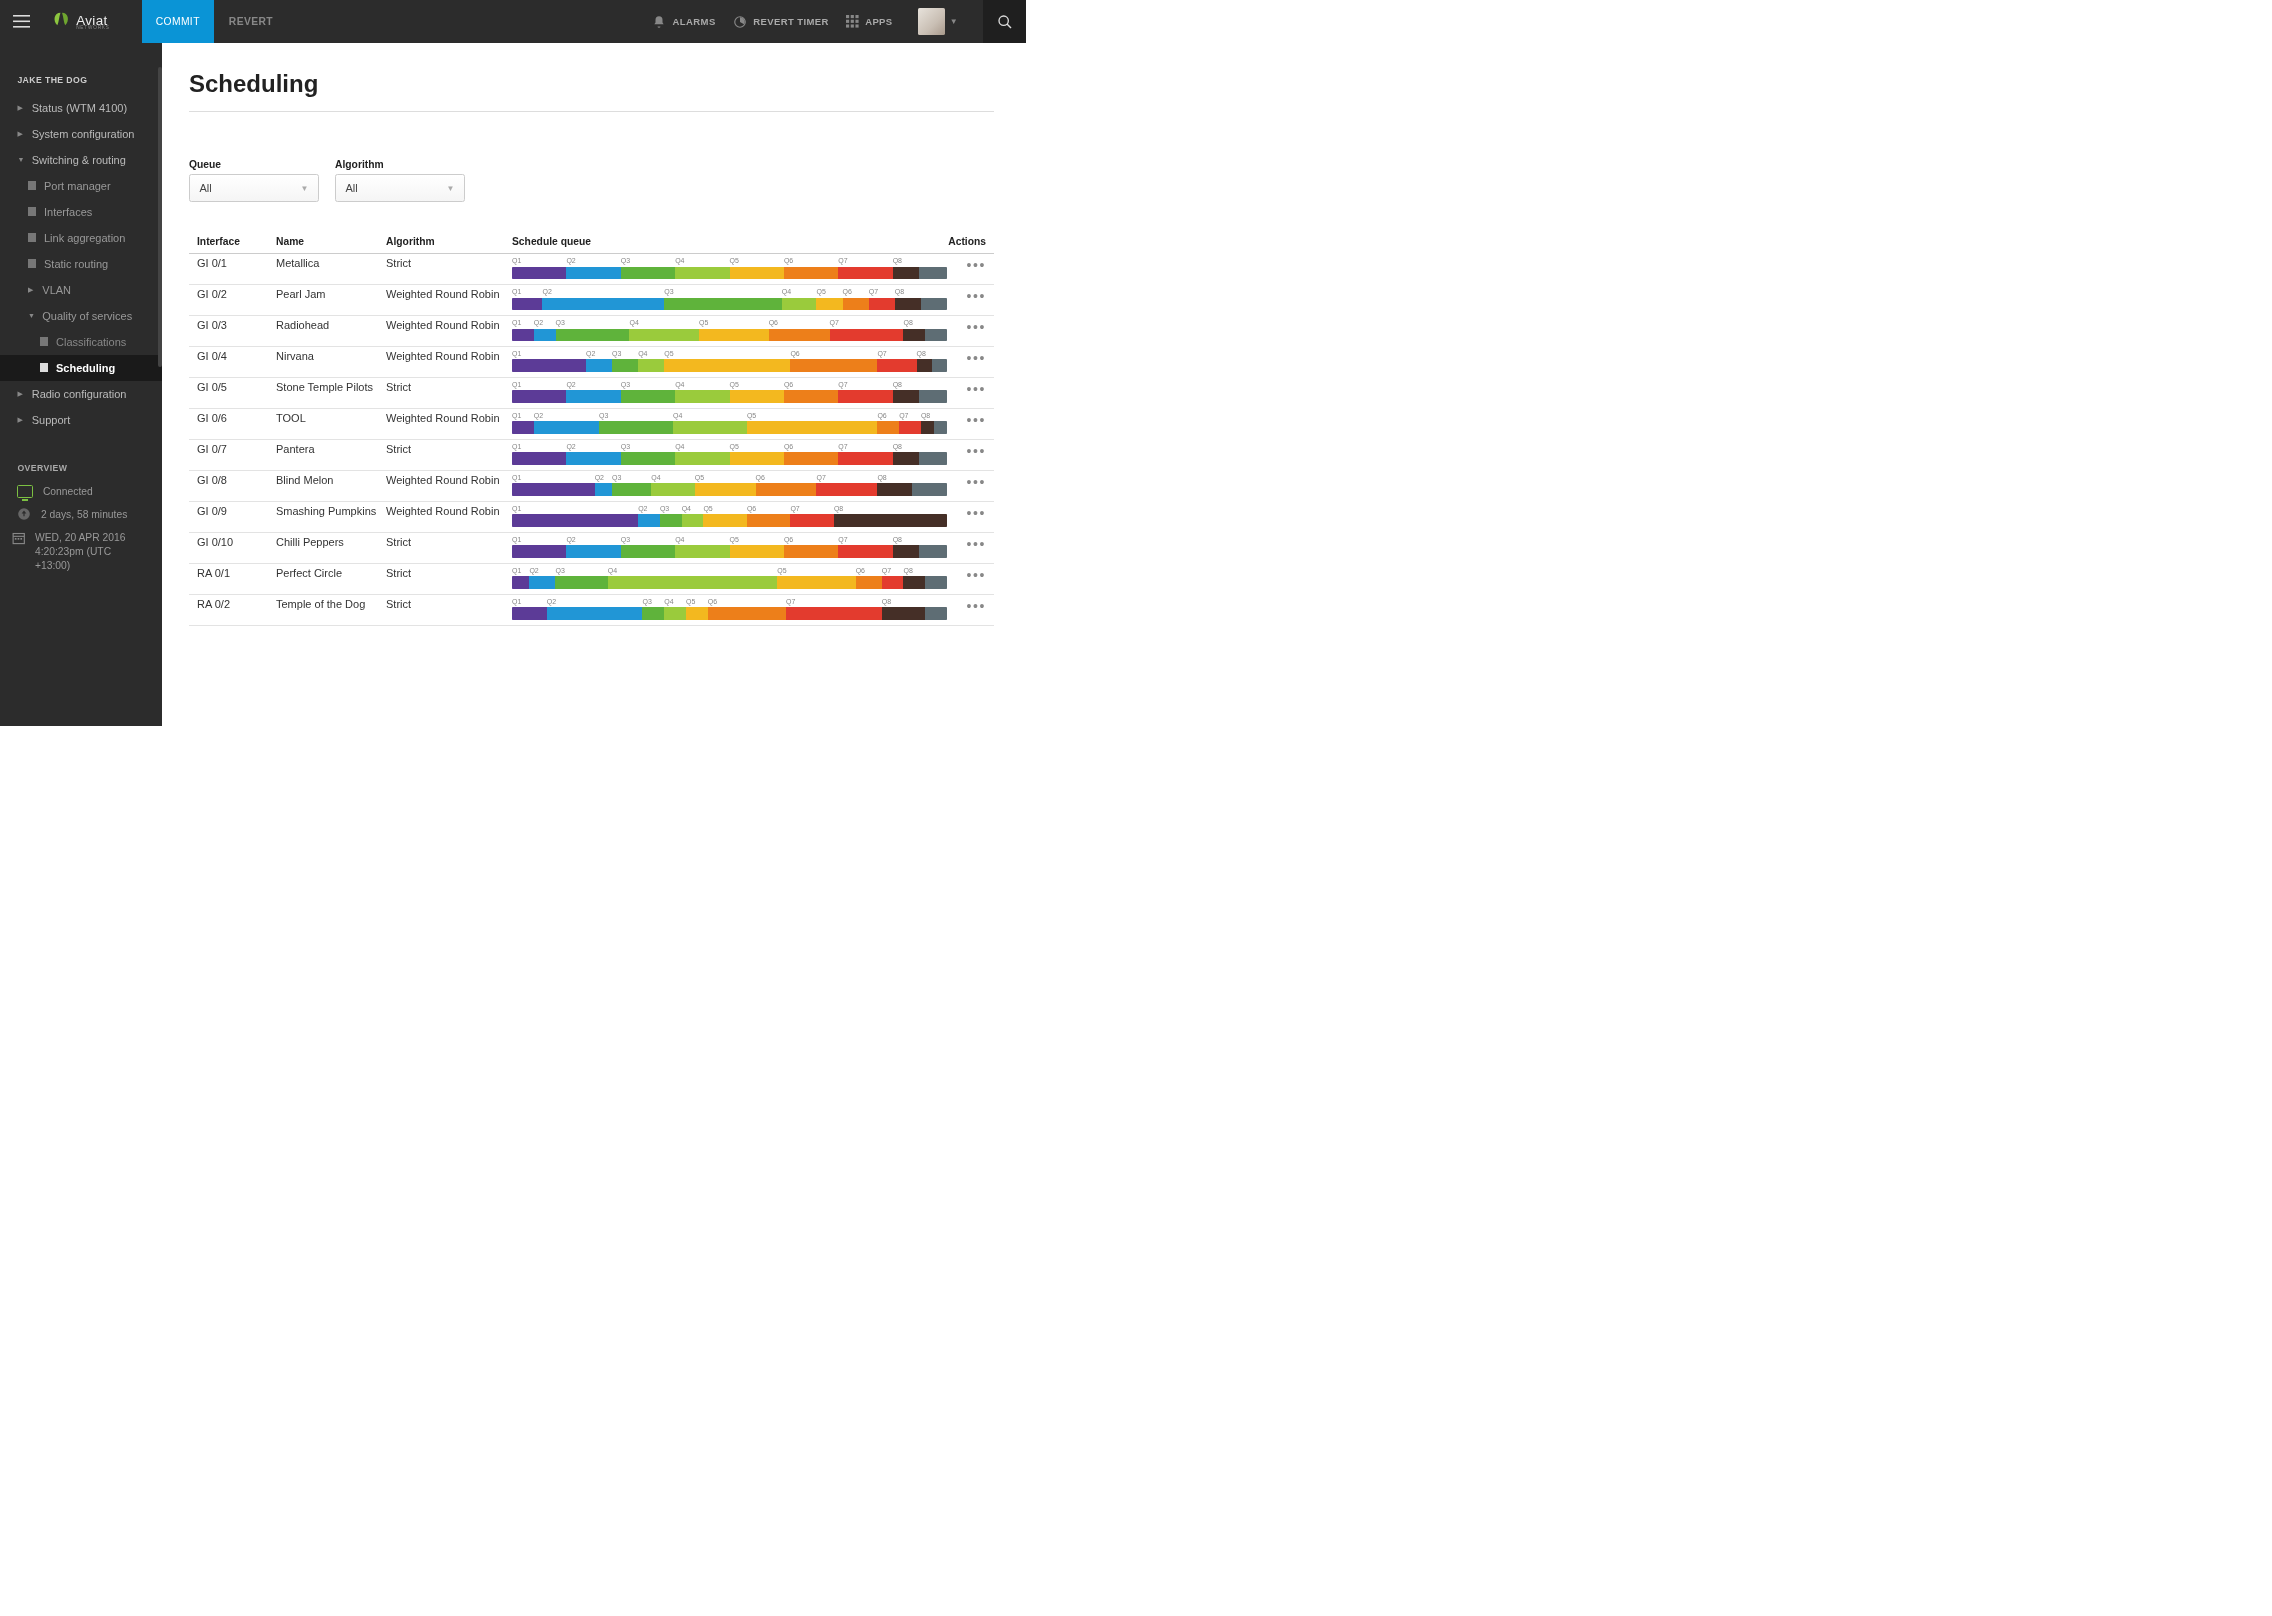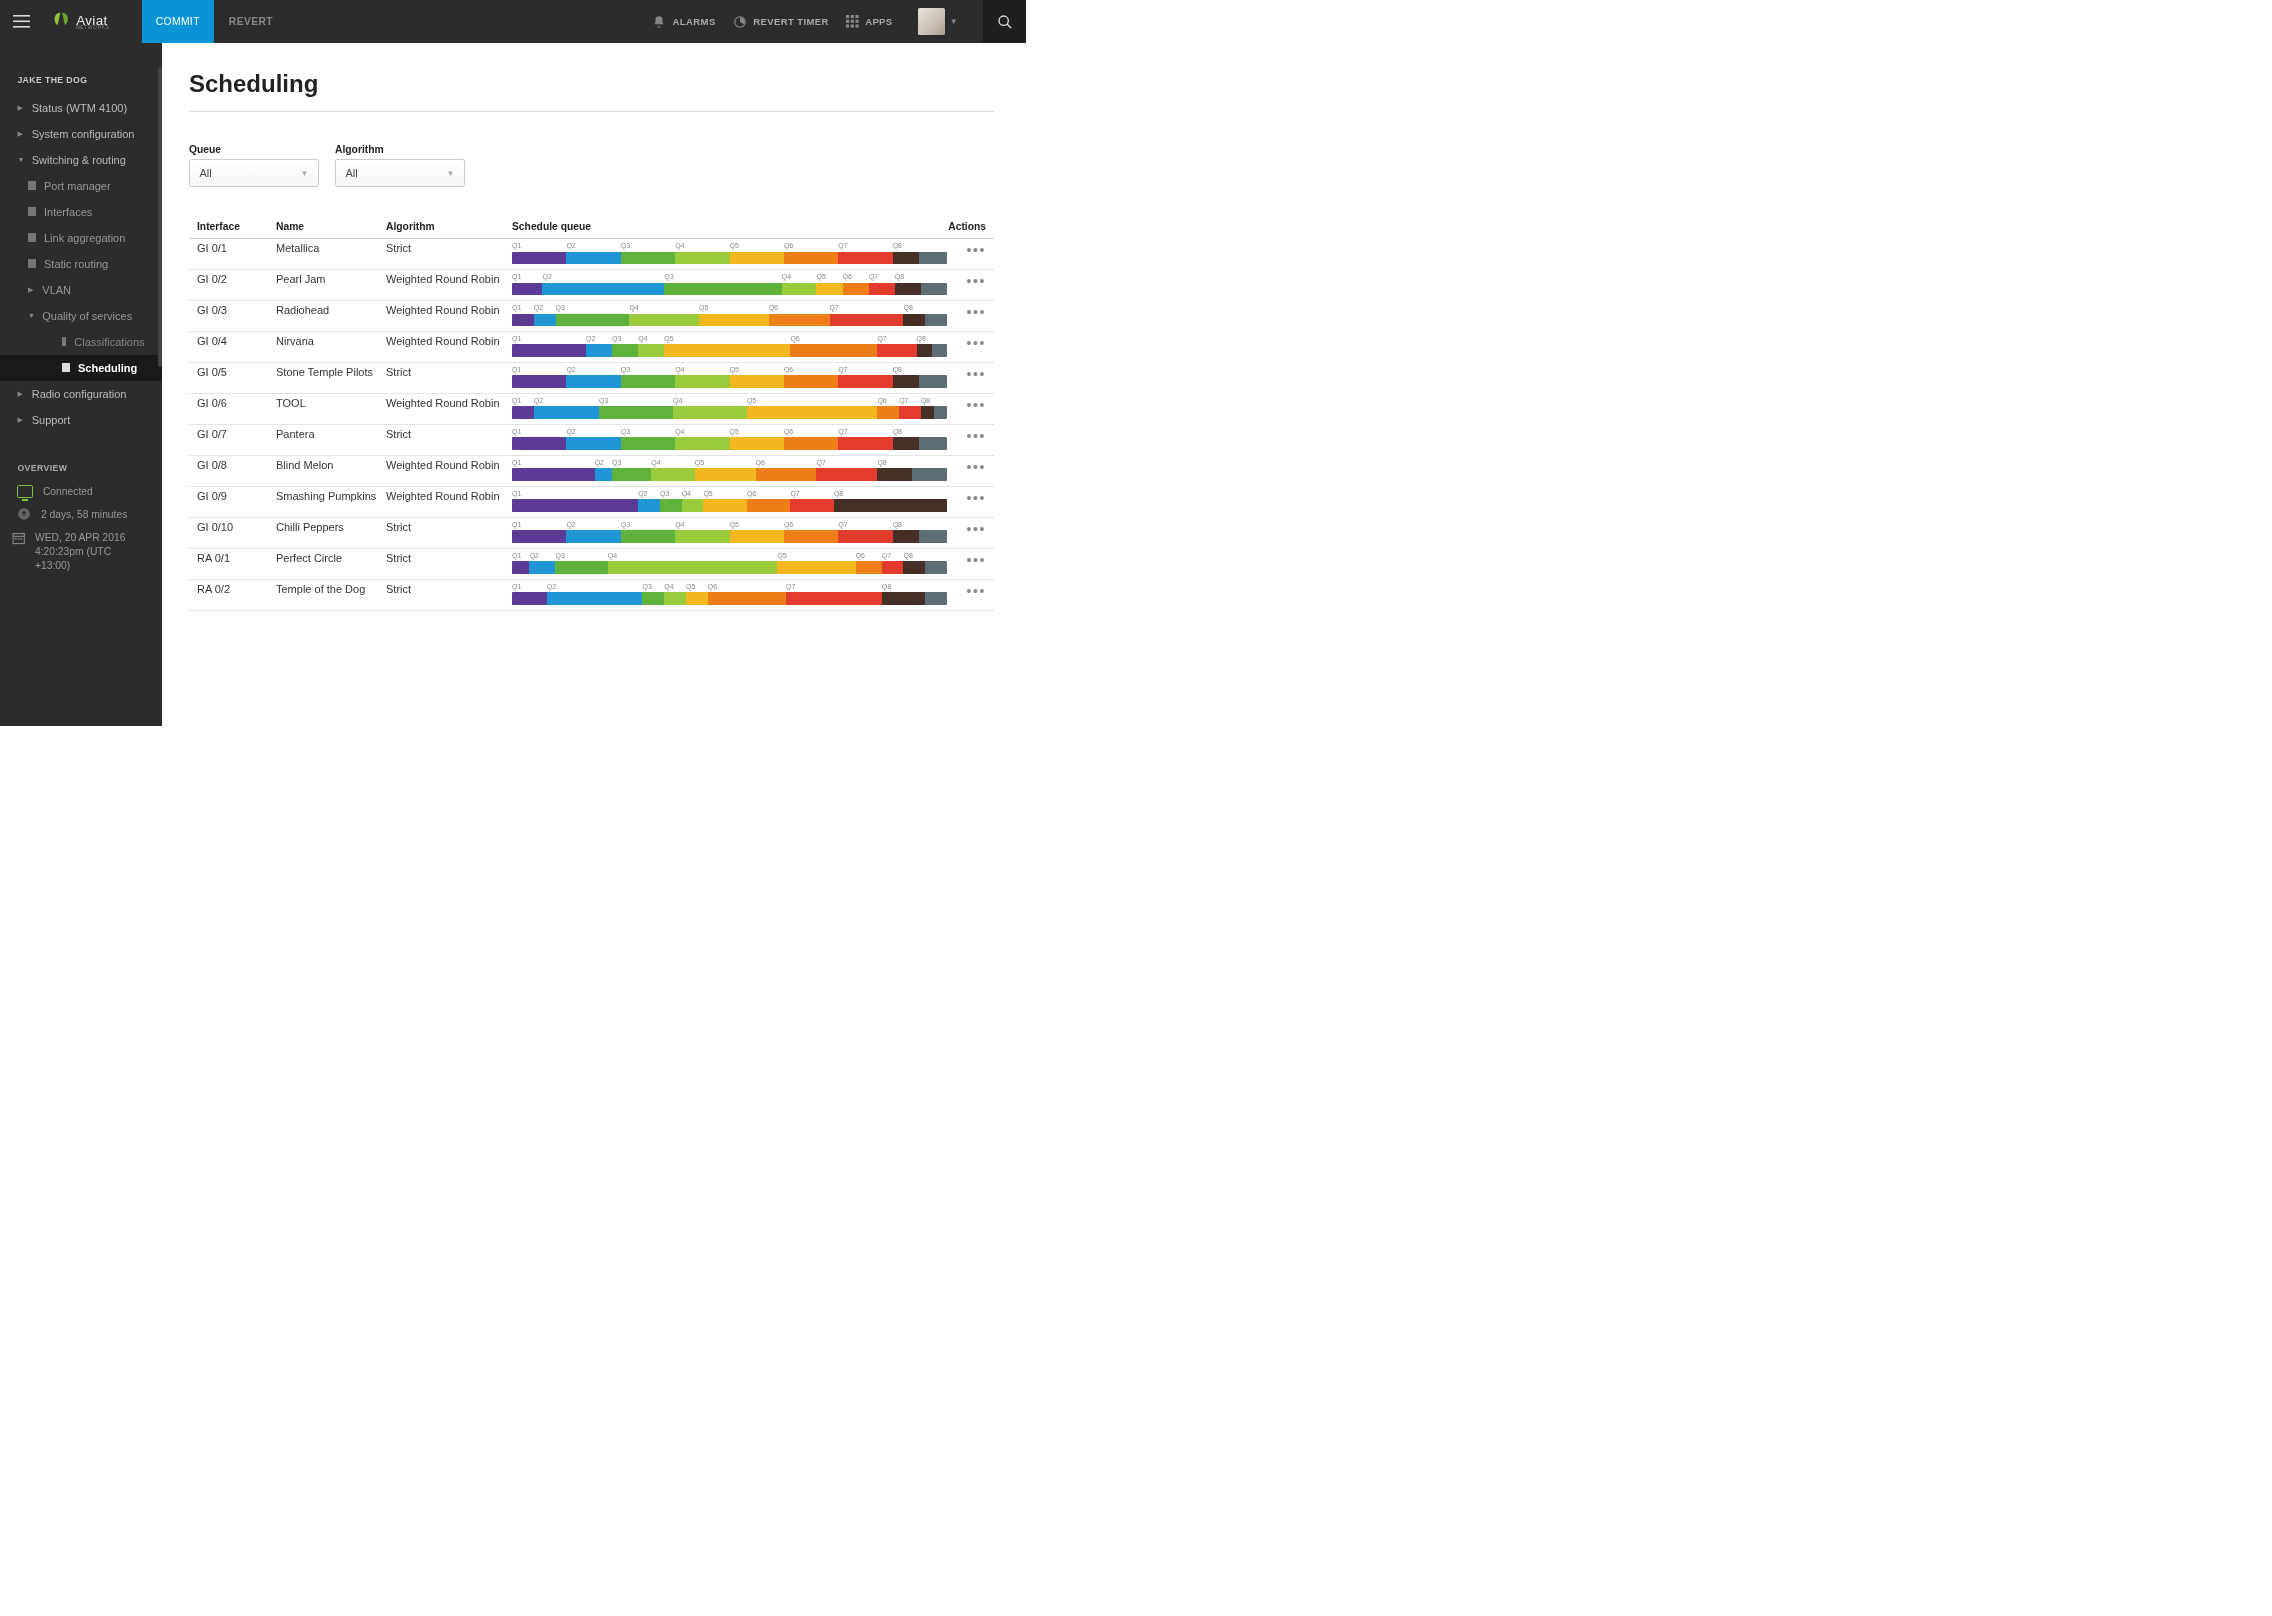--- a/index.html
+++ b/index.html
@@ -56,7 +56,7 @@
 .search-box { display:flex; align-items:center; border:0.8px solid #ccc; border-radius:2.4px; padding:6.3px 9.5px; gap:6.3px; width:410px; }
 .search-box input { border:none; outline:none; font-size:11px; flex:1; color:#333; }
 .search-box input::placeholder { color:#aaa; }
-.filter-col { display:flex; flex-direction:column; gap:4.7px;}
+.filter-col { display:flex; flex-direction:column; gap:4.7px;margin-top:15px;}
 .filter-label { font-size:10.3px; font-weight:600; color:#222;}
 .select { width:130px; height:28px; border:0.8px solid #ccc; border-radius:2.4px; background:linear-gradient(#fff,#f5f5f5); padding:0 9.5px; display:flex; align-items:center; justify-content:space-between; cursor:pointer; color:#444;}
 .select .chev { font-size:8px; color:#aaa;}

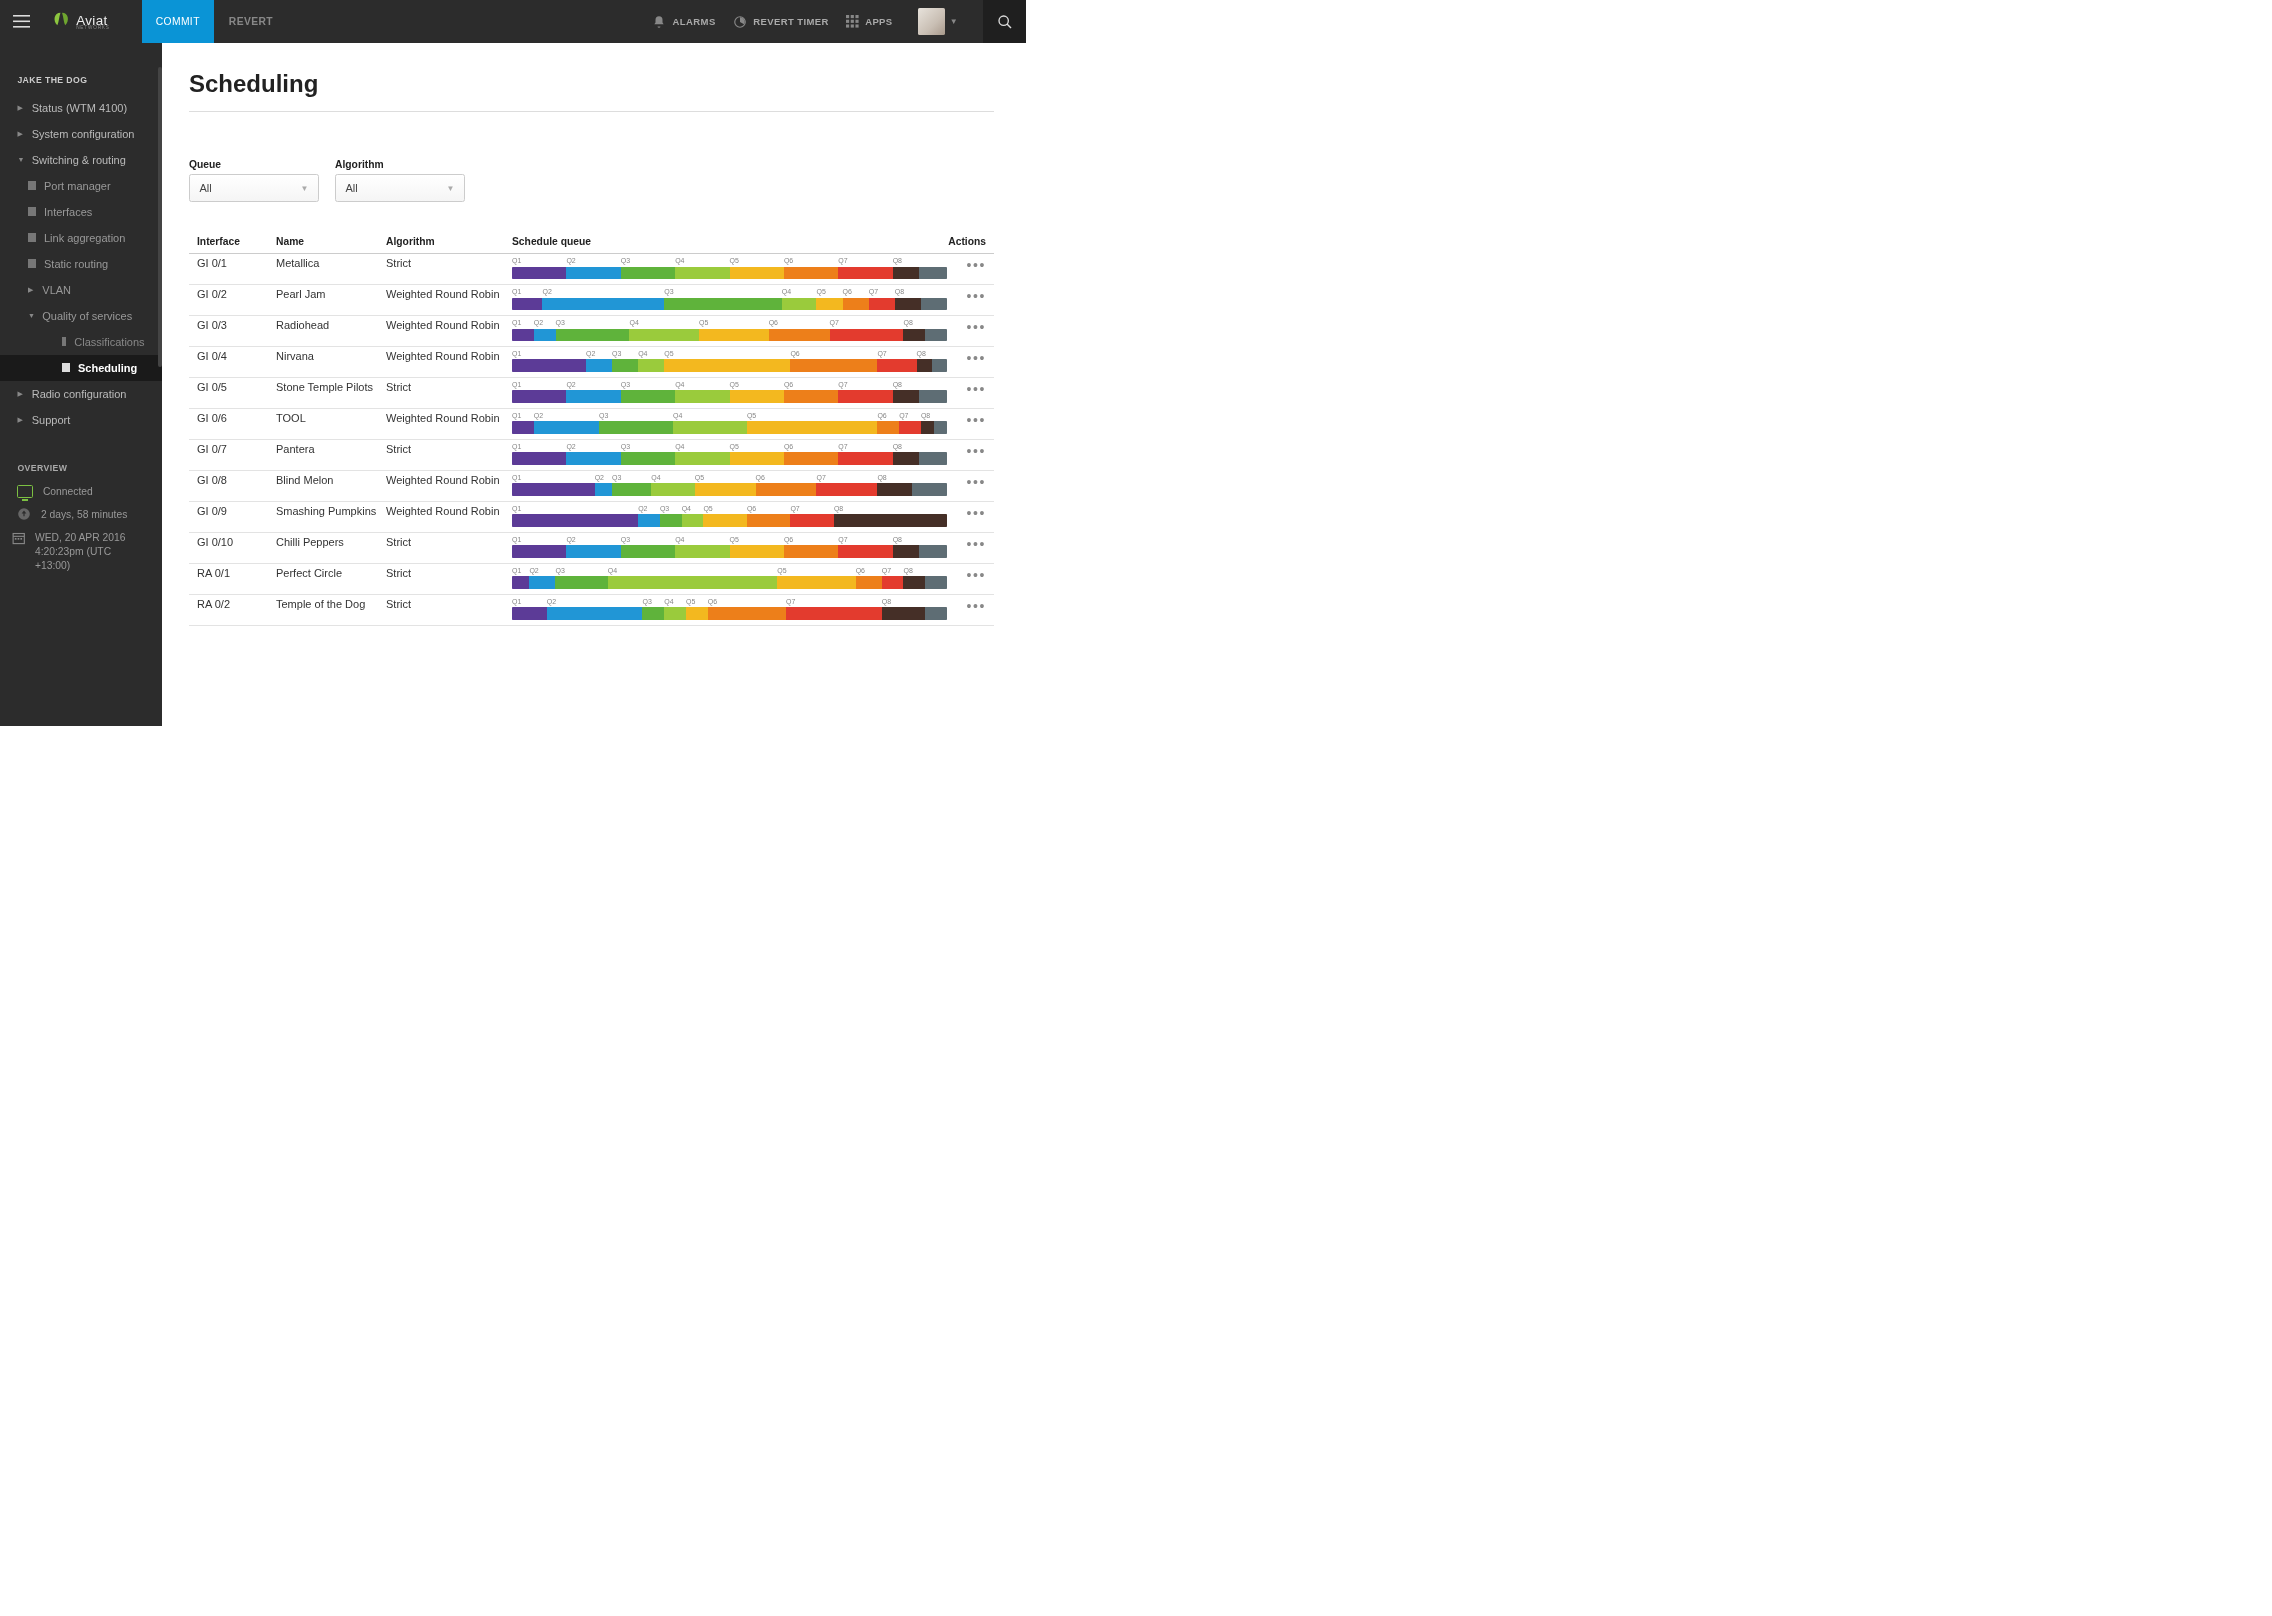--- a/index.html
+++ b/index.html
@@ -33,7 +33,7 @@
 .side-item { display:flex; align-items:center; gap:8px; padding:7px 17.4px; cursor:pointer; font-size:11px; color:#bbb; }
 .side-item.level1 { padding-left:17.4px; }
 .side-item.level2 { padding-left:28px; color:#999; }
-.side-item.level3 { padding-left:62px; color:#888; }
+.side-item.level3 { padding-left:40px; color:#888; }
 .side-item.active { background:#1a1a1a; color:#fff; font-weight:600; }
 .caret { width:6.3px; display:inline-block; font-size:7px; color:#888; }
 .doc-icon { width:8px; height:9.5px; background:#777; display:inline-block; }

